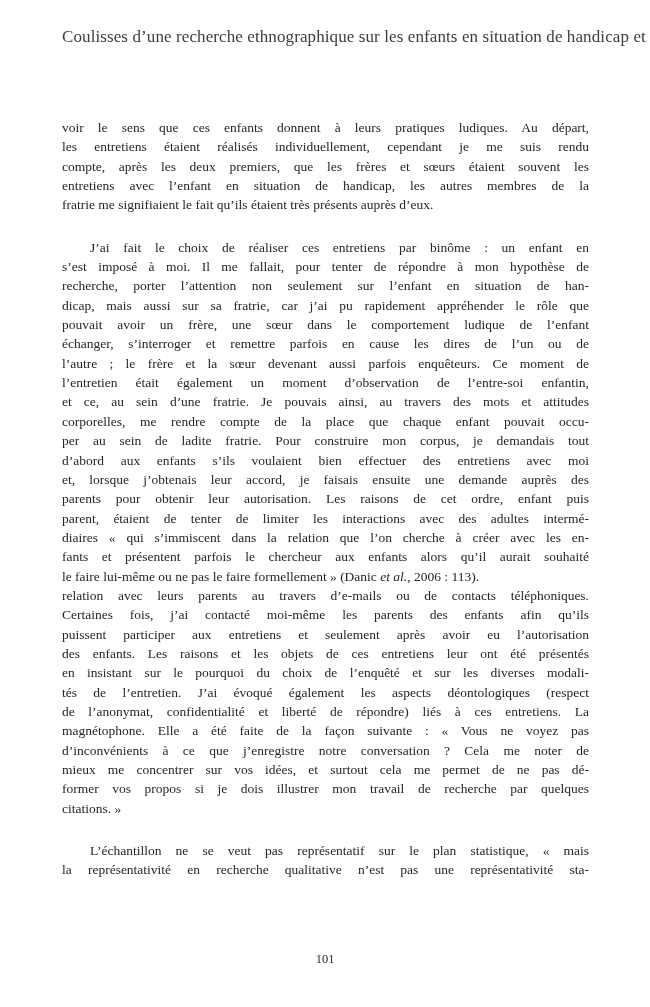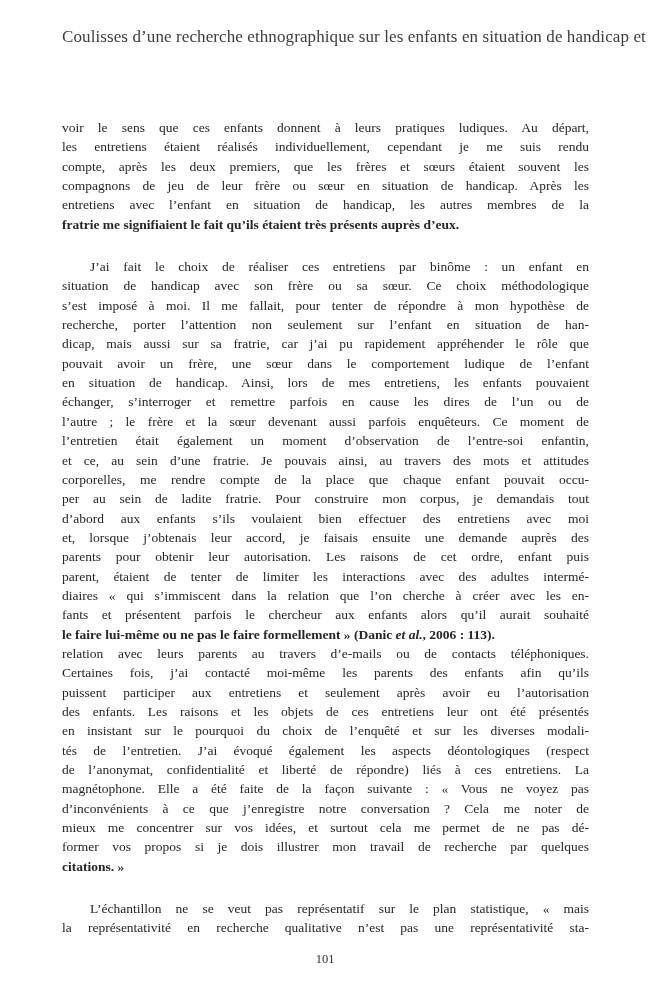--- a/index.html
+++ b/index.html
@@ -73,7 +73,6 @@
       <div class="line"><span>voir le sens que ces enfants donnent à leurs pratiques ludiques. Au départ,</span></div>
       <div class="line"><span>les entretiens étaient réalisés individuellement, cependant je me suis rendu</span></div>
       <div class="line"><span>compte, après les deux premiers, que les frères et sœurs étaient souvent les</span></div>
-      <div class="line"><span>compagnons de jeu de leur frère ou sœur en situation de handicap. Après les</span></div>
       <div class="line"><span>entretiens avec l’enfant en situation de handicap, les autres membres de la</span></div>
       <div class="line para-end"><span>fratrie me signifiaient le fait qu’ils étaient très présents auprès d’eux.</span></div>
       <div class="line indent"><span>J’ai fait le choix de réaliser ces entretiens par binôme : un enfant en</span></div>

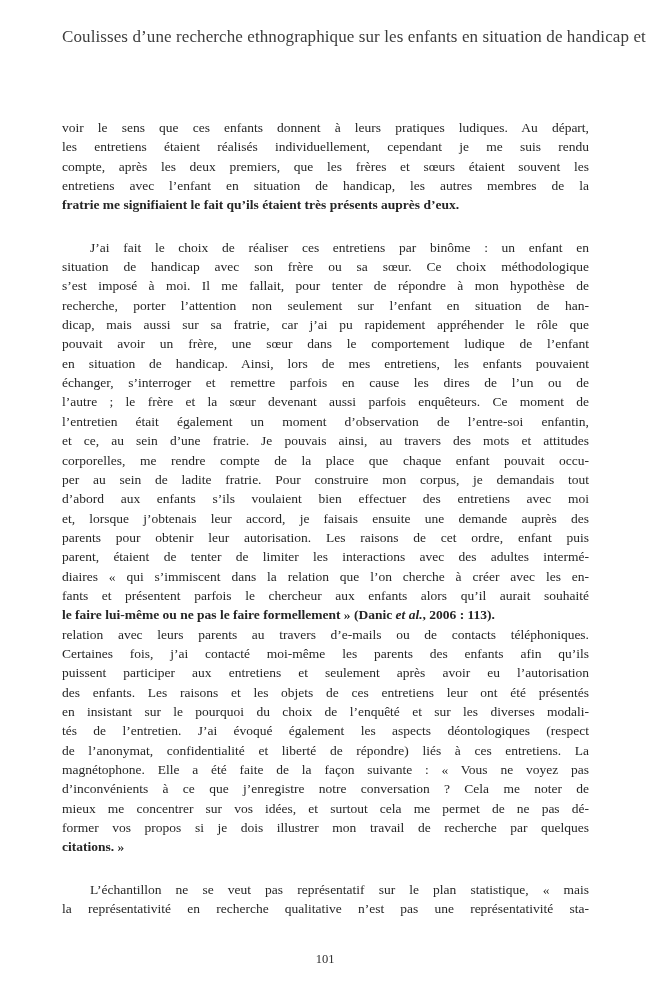--- a/index.html
+++ b/index.html
@@ -45,7 +45,6 @@
   }
   .line.para-end {
     text-align-last: left;
-    font-weight: bold;
     -moz-text-align-last: left;
   }
   .line.indent {

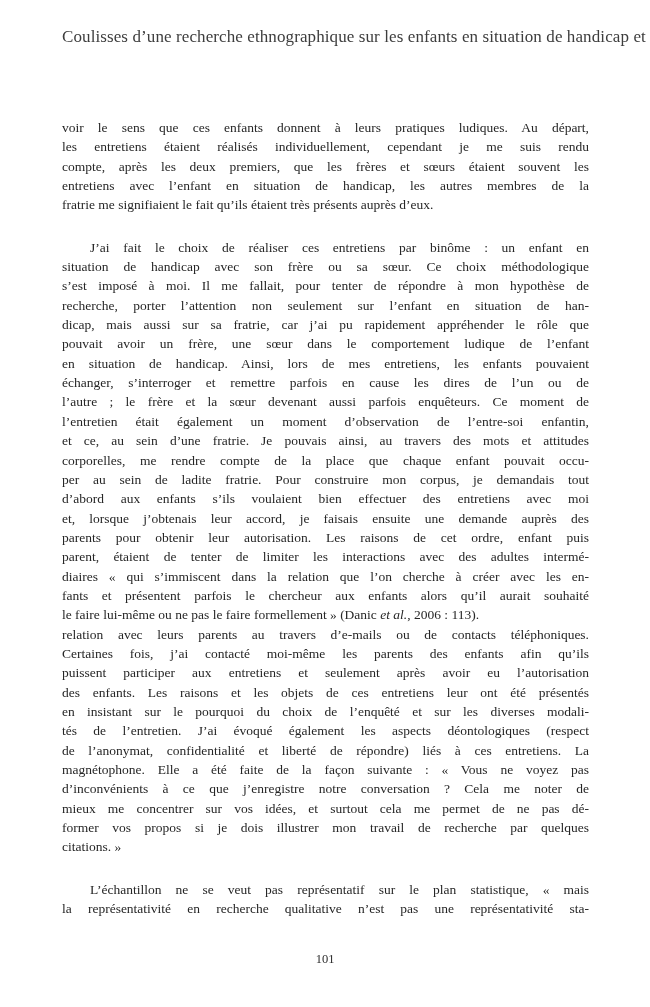--- a/index.html
+++ b/index.html
@@ -75,7 +75,6 @@
       <div class="line"><span>entretiens avec l’enfant en situation de handicap, les autres membres de la</span></div>
       <div class="line para-end"><span>fratrie me signifiaient le fait qu’ils étaient très présents auprès d’eux.</span></div>
       <div class="line indent"><span>J’ai fait le choix de réaliser ces entretiens par binôme : un enfant en</span></div>
-      <div class="line"><span>situation de handicap avec son frère ou sa sœur. Ce choix méthodologique</span></div>
       <div class="line"><span>s’est imposé à moi. Il me fallait, pour tenter de répondre à mon hypothèse de</span></div>
       <div class="line"><span>recherche, porter l’attention non seulement sur l’enfant en situation de han-</span></div>
       <div class="line"><span>dicap, mais aussi sur sa fratrie, car j’ai pu rapidement appréhender le rôle que</span></div>

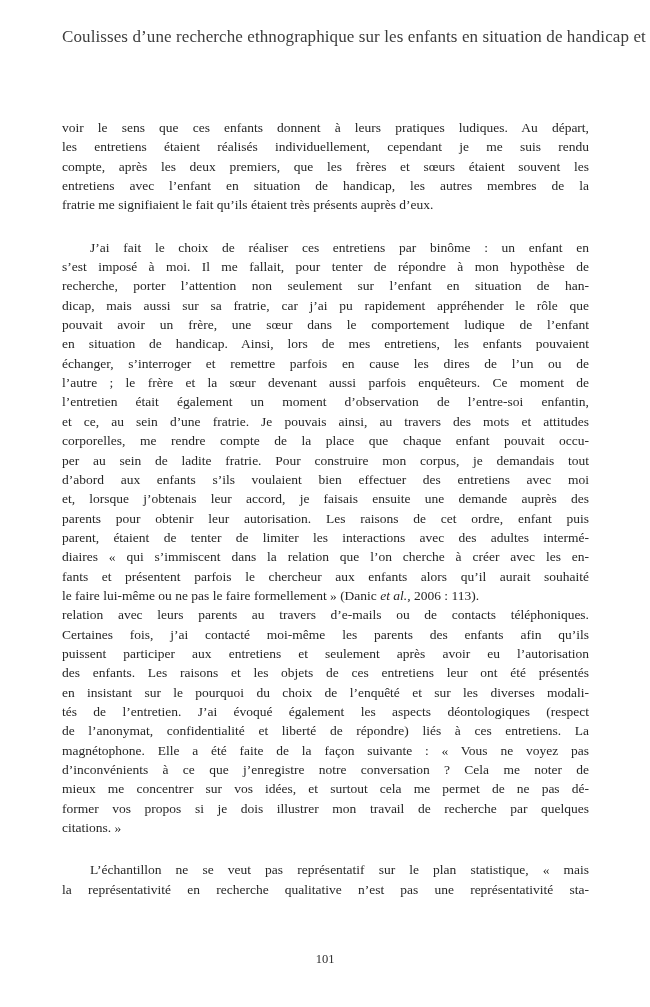--- a/index.html
+++ b/index.html
@@ -79,7 +79,6 @@
       <div class="line"><span>recherche, porter l’attention non seulement sur l’enfant en situation de han-</span></div>
       <div class="line"><span>dicap, mais aussi sur sa fratrie, car j’ai pu rapidement appréhender le rôle que</span></div>
       <div class="line"><span>pouvait avoir un frère, une sœur dans le comportement ludique de l’enfant</span></div>
-      <div class="line"><span>en situation de handicap. Ainsi, lors de mes entretiens, les enfants pouvaient</span></div>
       <div class="line"><span>échanger, s’interroger et remettre parfois en cause les dires de l’un ou de</span></div>
       <div class="line"><span>l’autre ; le frère et la sœur devenant aussi parfois enquêteurs. Ce moment de</span></div>
       <div class="line"><span>l’entretien était également un moment d’observation de l’entre-soi enfantin,</span></div>

